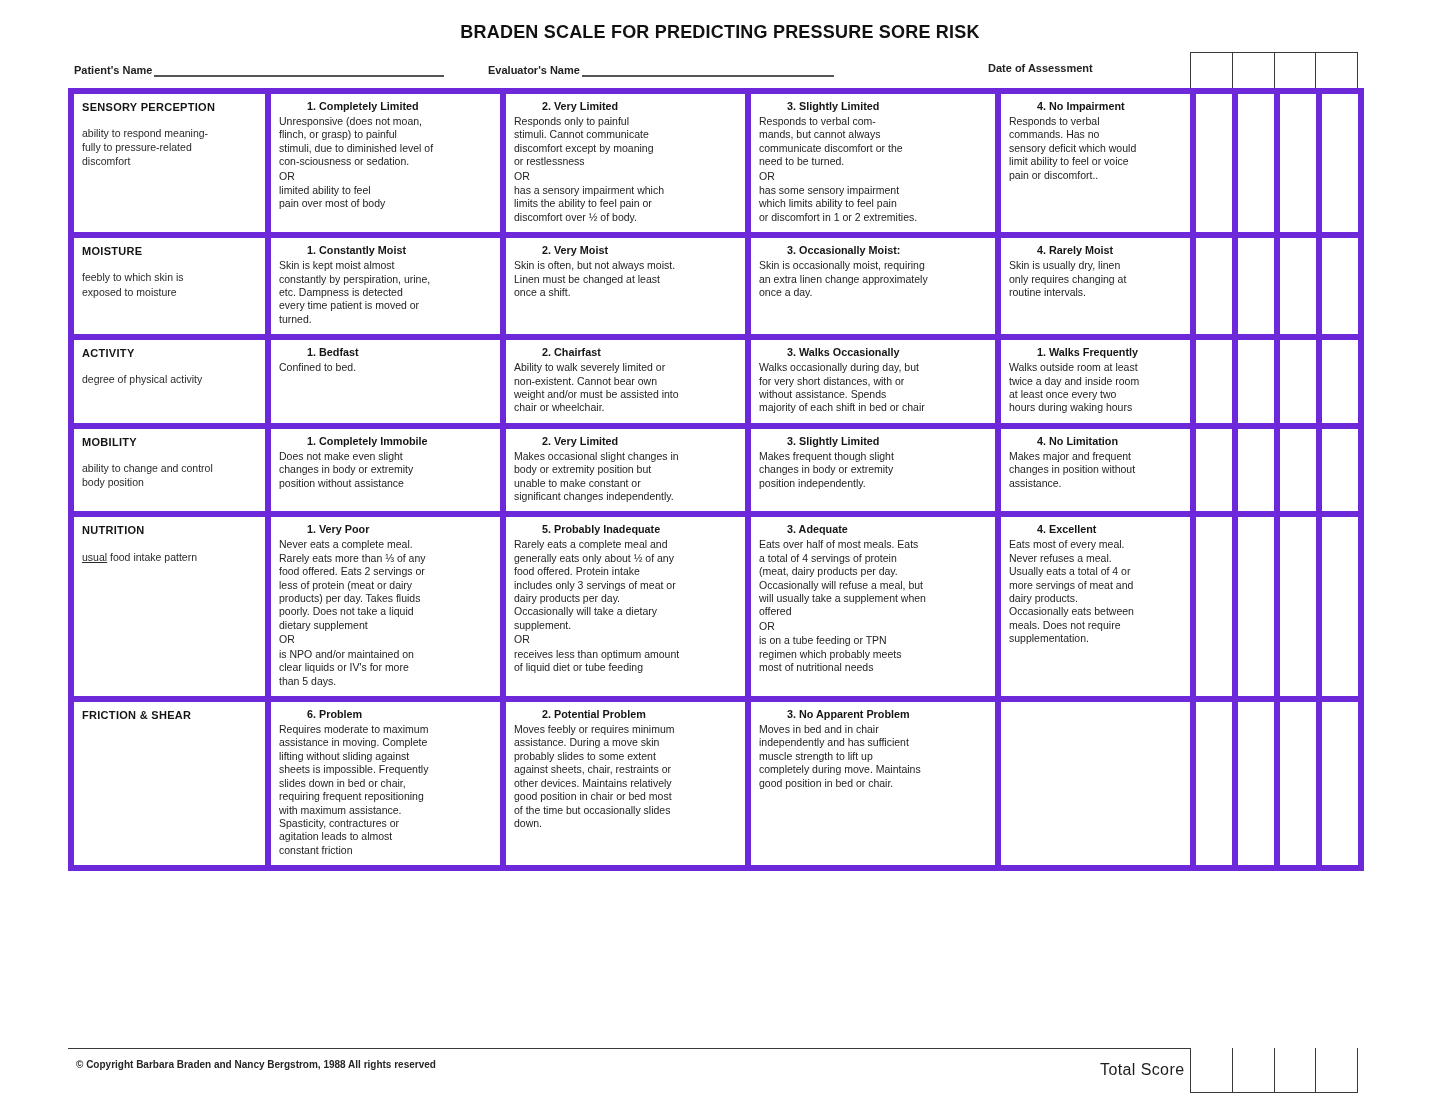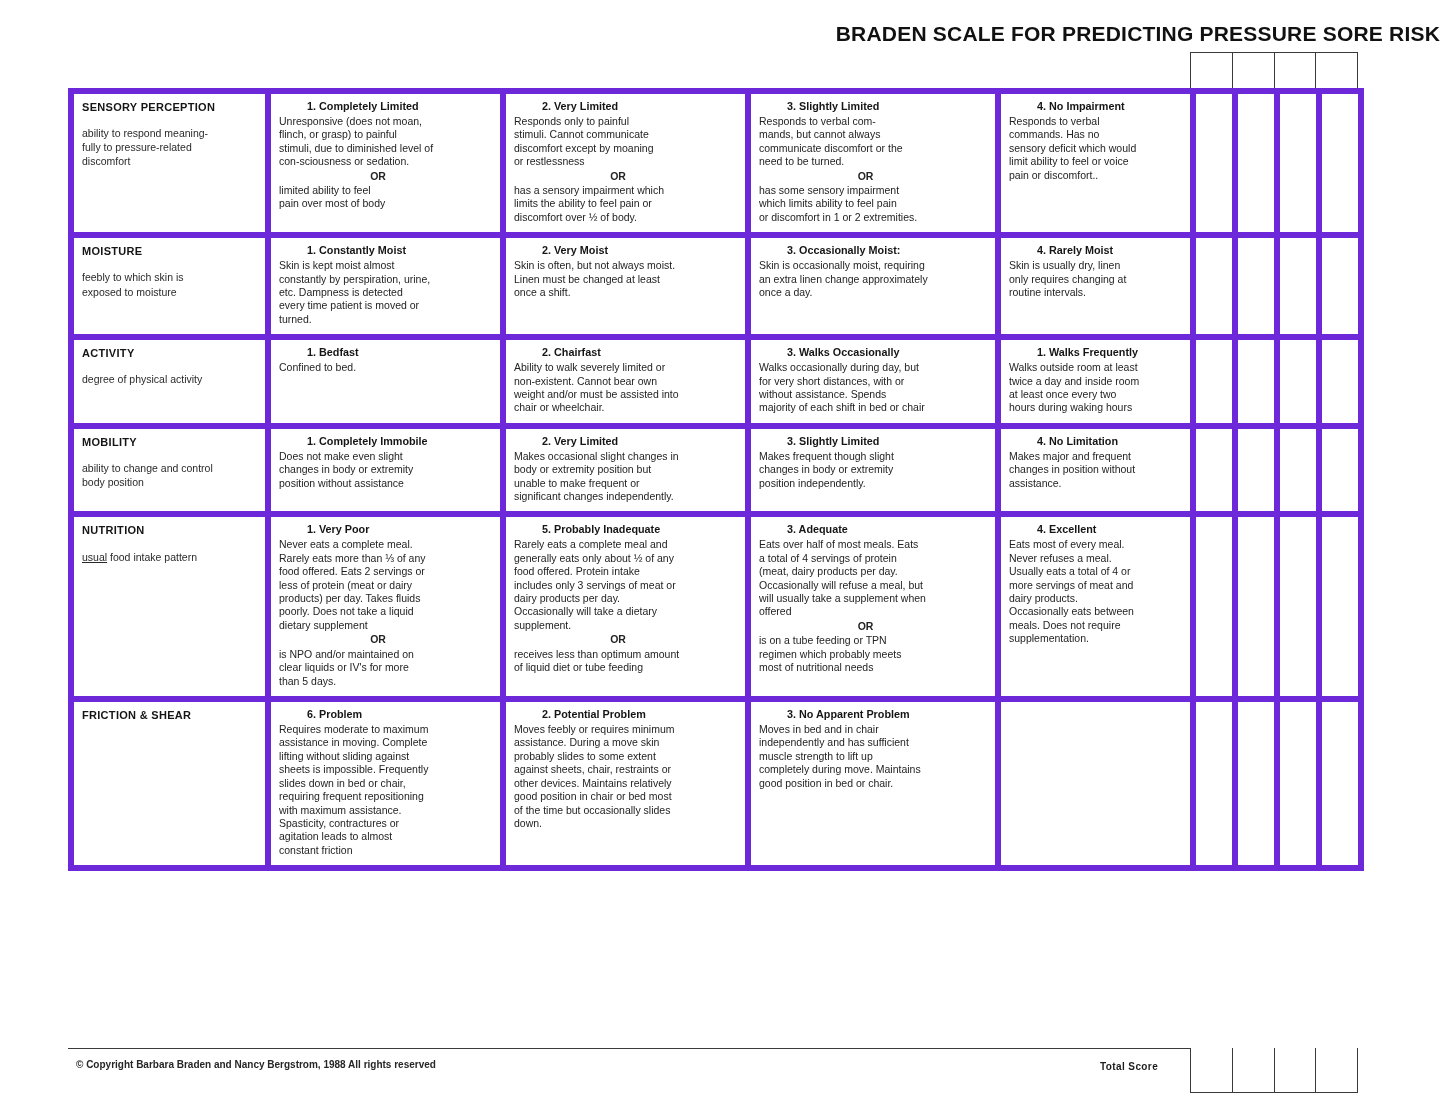--- a/index.html
+++ b/index.html
@@ -29,8 +29,8 @@
     left: 0;
     top: 22px;
     width: 1440px;
-    text-align: right;
-    font-size: 21px;
+    text-align: center;
+    font-size: 18px;
     font-weight: bold;
     letter-spacing: 0.2px;
     color: #111;

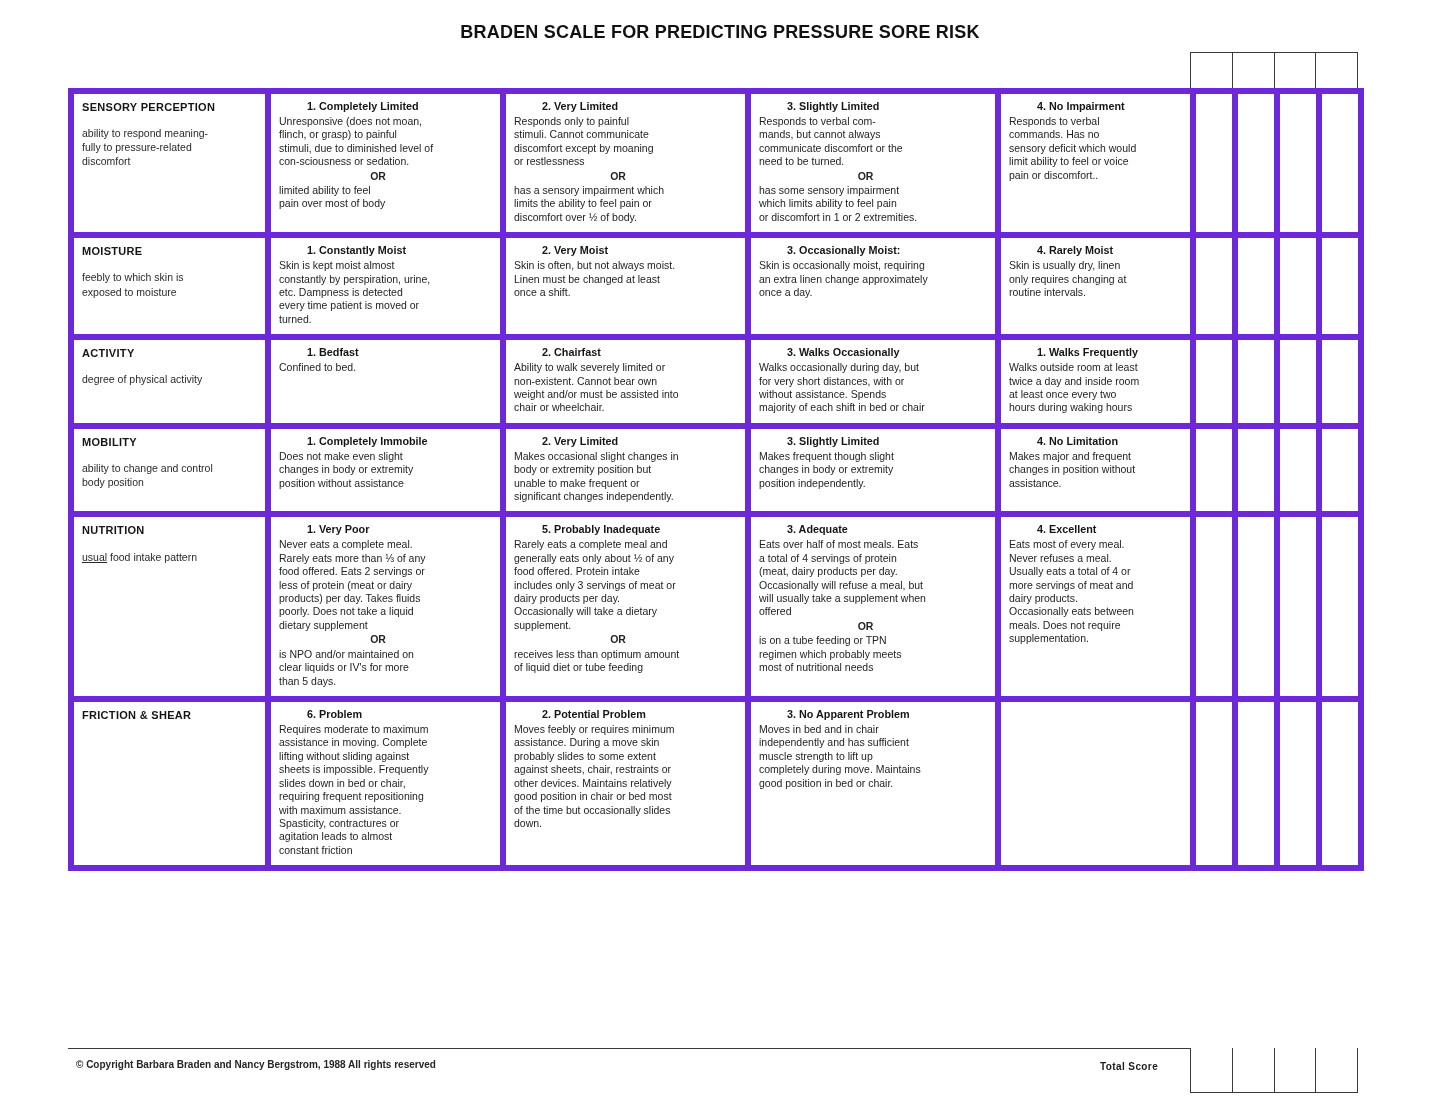--- a/index.html
+++ b/index.html
@@ -199,6 +199,19 @@
 
   <div class="title">BRADEN SCALE FOR PREDICTING PRESSURE SORE RISK</div>
 
+  <div class="headerbar">
+    <div class="hdr-field" id="f-patient">
+      <span class="hdr-label">Patient's Name</span>
+      <span class="hdr-rule"></span>
+    </div>
+    <div class="hdr-field" id="f-evaluator">
+      <span class="hdr-label">Evaluator's Name</span>
+      <span class="hdr-rule"></span>
+    </div>
+    <div class="hdr-field" id="f-date">
+      <span class="hdr-label">Date of Assessment</span>
+    </div>
+  </div>
 
   <div class="hdr-scorebox">
     <div></div>

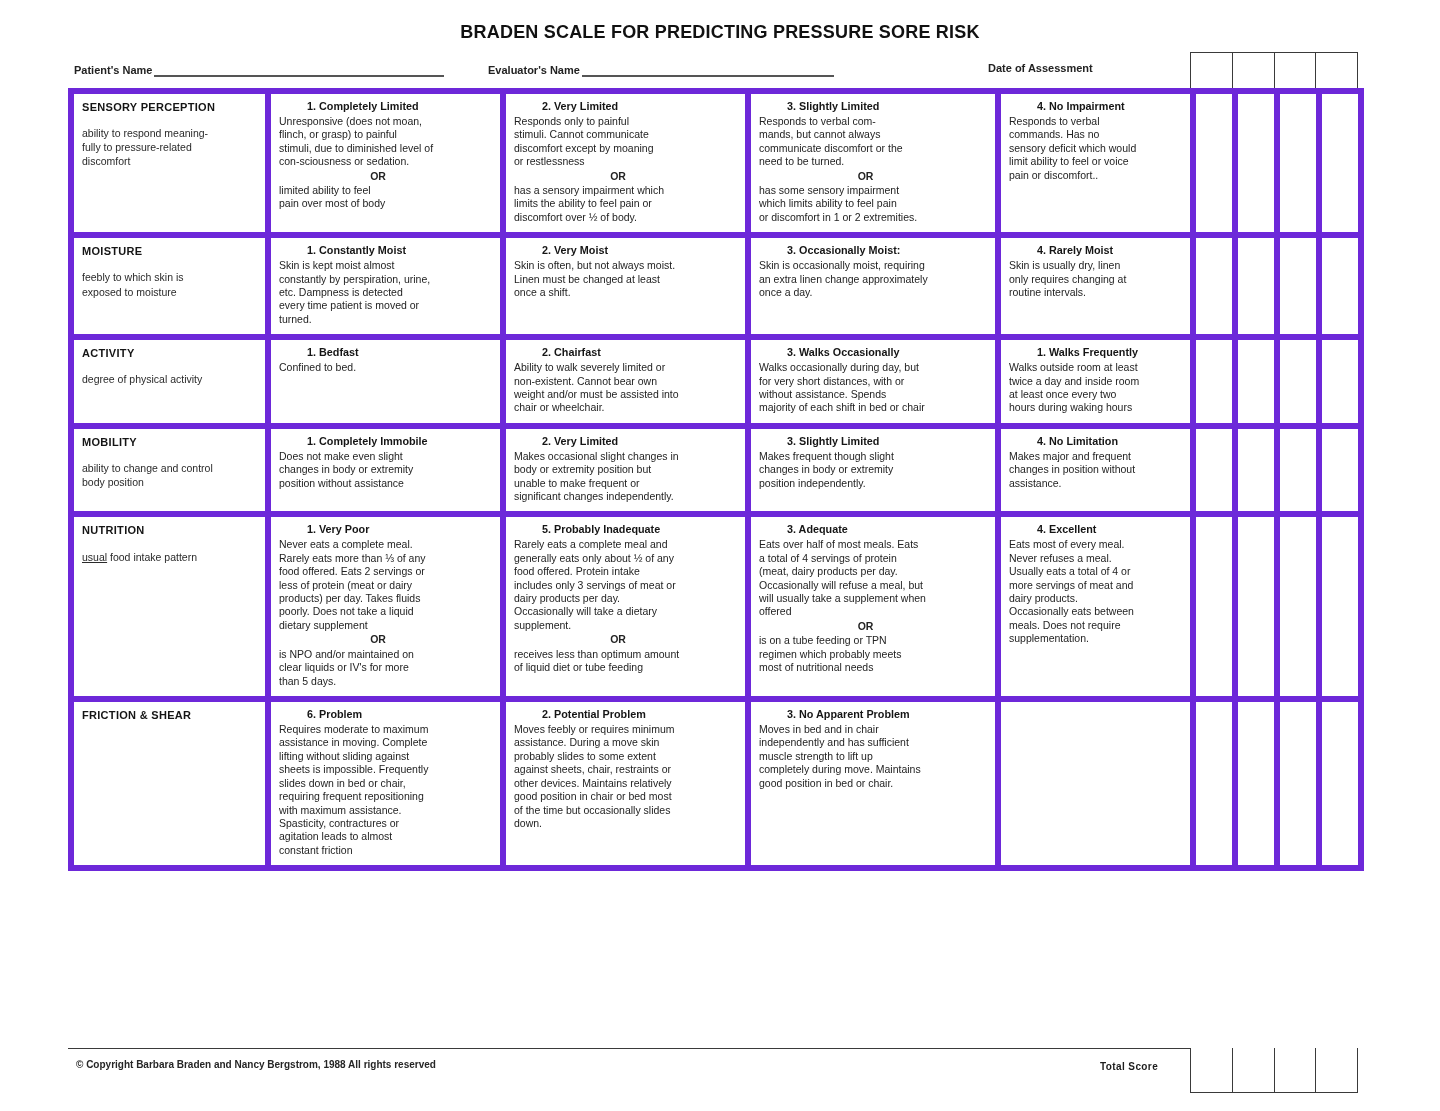--- a/index.html
+++ b/index.html
@@ -114,8 +114,7 @@
   }
   .opt-body { white-space: pre-line; }
   .opt-or {
-    text-align: center;
-    font-weight: bold;
+    font-weight: normal;
     padding: 1px 0 1px 0;
   }
   .score-cell { background: #fff; }

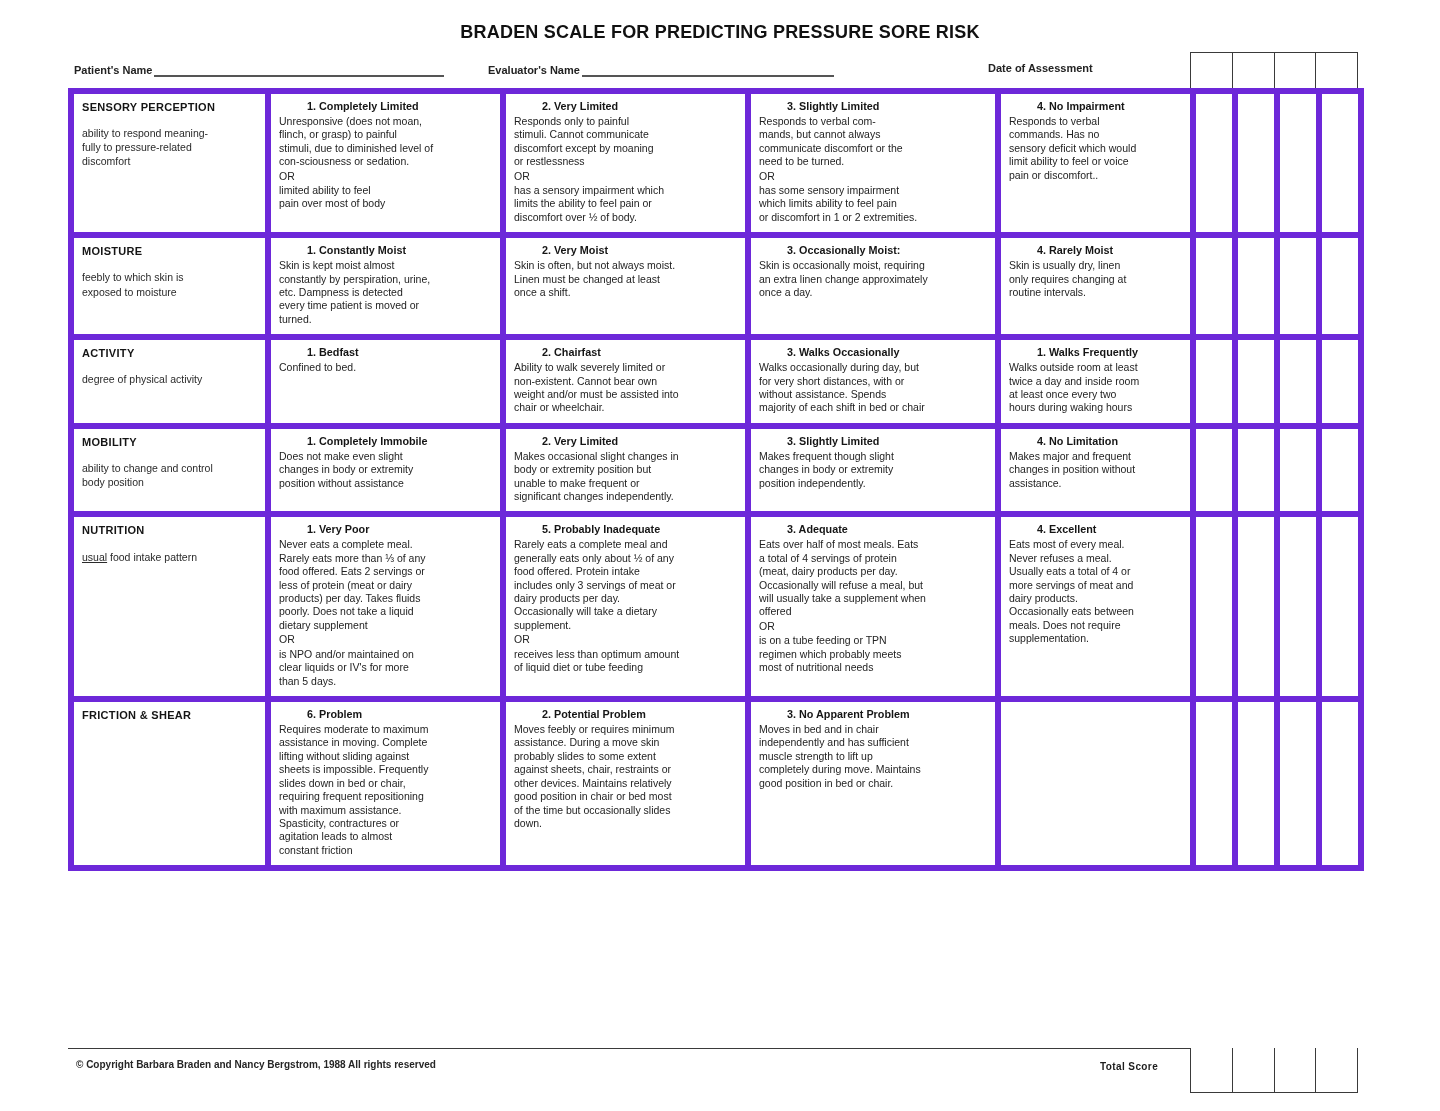--- a/index.html
+++ b/index.html
@@ -372,7 +372,7 @@
             <div class="opt-title">2.  Very Limited</div>
             <div class="opt-body">Makes occasional slight changes in
 body or extremity position but
-unable to make frequent or
+unable to make constant or
 significant changes independently.</div>
           </td>
           <td>

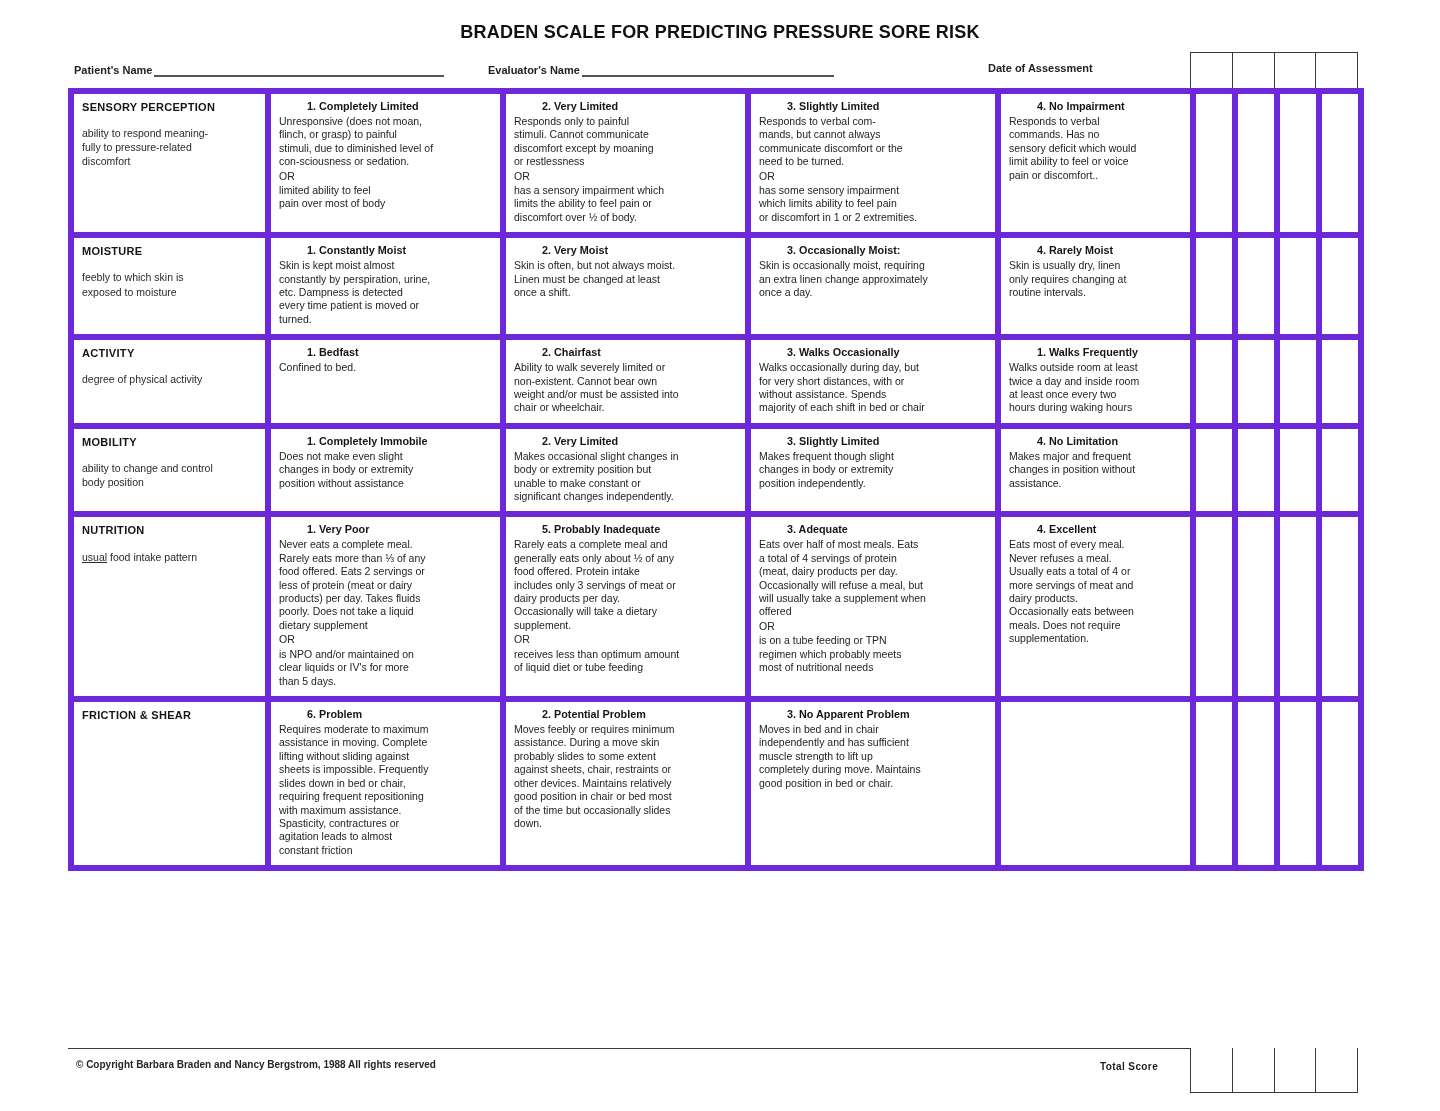--- a/index.html
+++ b/index.html
@@ -160,8 +160,8 @@
     position: absolute;
     left: 1032px;
     top: 12px;
-    font-size: 10px;
-    font-weight: bold;
+    font-size: 16px;
+    font-weight: normal;
     color: #1d1d1d;
     letter-spacing: 0.4px;
   }

